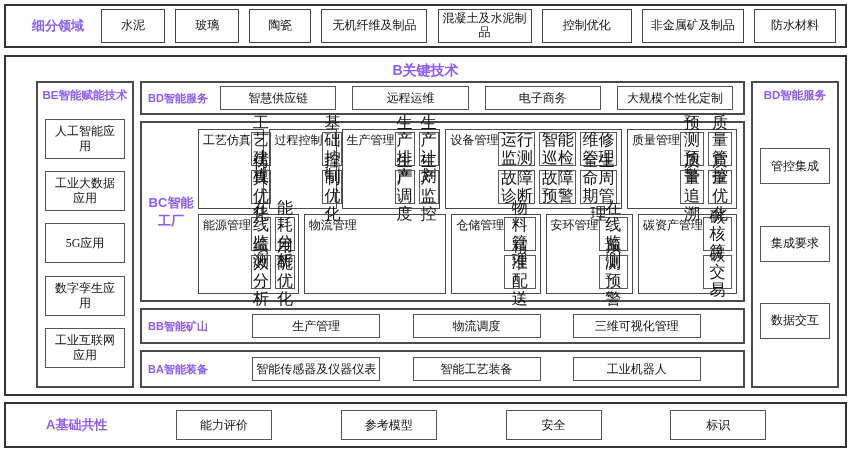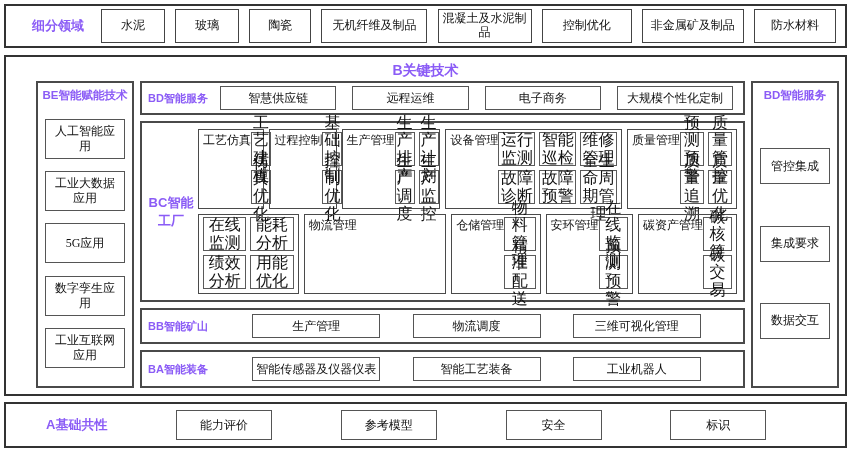--- a/index.html
+++ b/index.html
@@ -195,6 +195,7 @@
               </div>
               <div class="bc-row">
                 <div class="group" style="flex: 96 1 0px;">
+                  <div class="group-title">能源管理</div>
                   <div class="group-grid">
                     <div class="g-row">
                       <div class="cell" style="flex: 1 1 0px;">在线监测</div>

